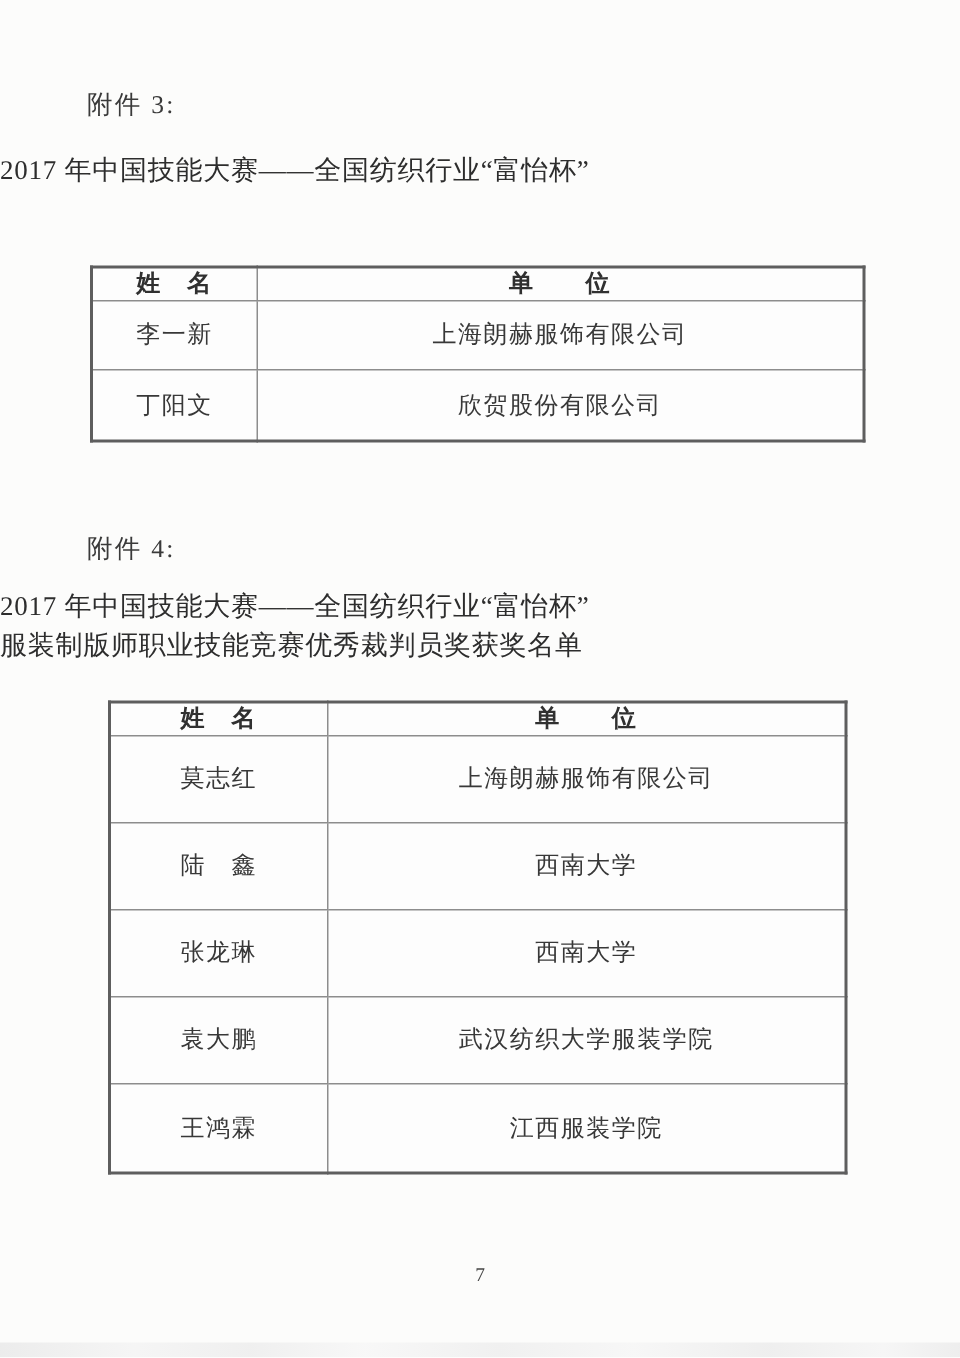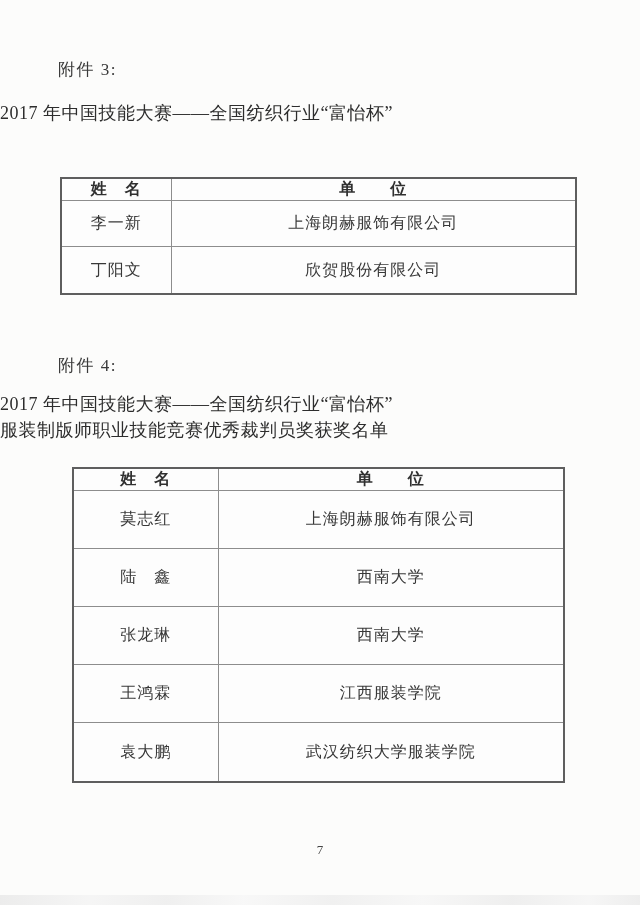--- a/index.html
+++ b/index.html
@@ -111,12 +111,12 @@
           <td>西南大学</td>
         </tr>
         <tr>
+          <td>袁大鹏</td>
+          <td>武汉纺织大学服装学院</td>
+        </tr>
+        <tr>
           <td>王鸿霖</td>
           <td>江西服装学院</td>
-        </tr>
-        <tr>
-          <td>袁大鹏</td>
-          <td>武汉纺织大学服装学院</td>
         </tr>
       </tbody>
   </table>

